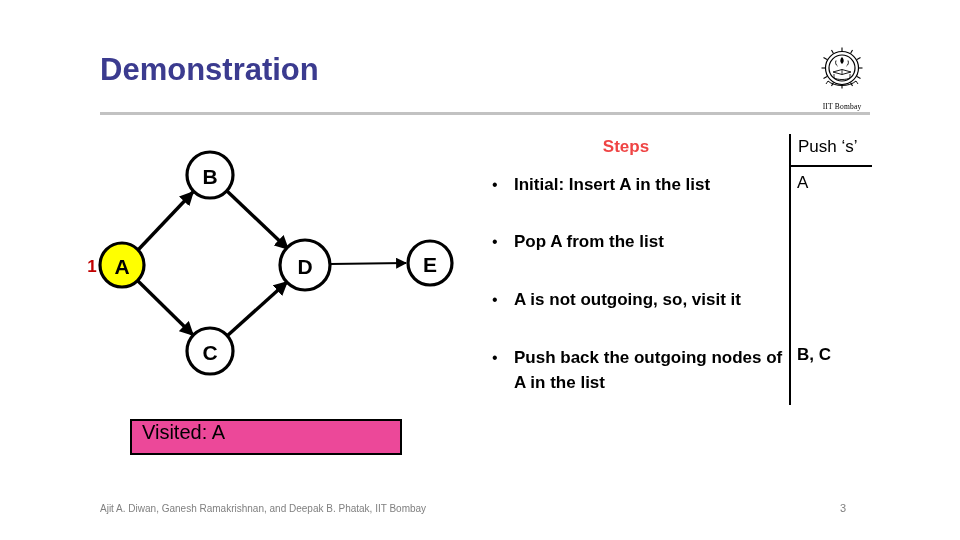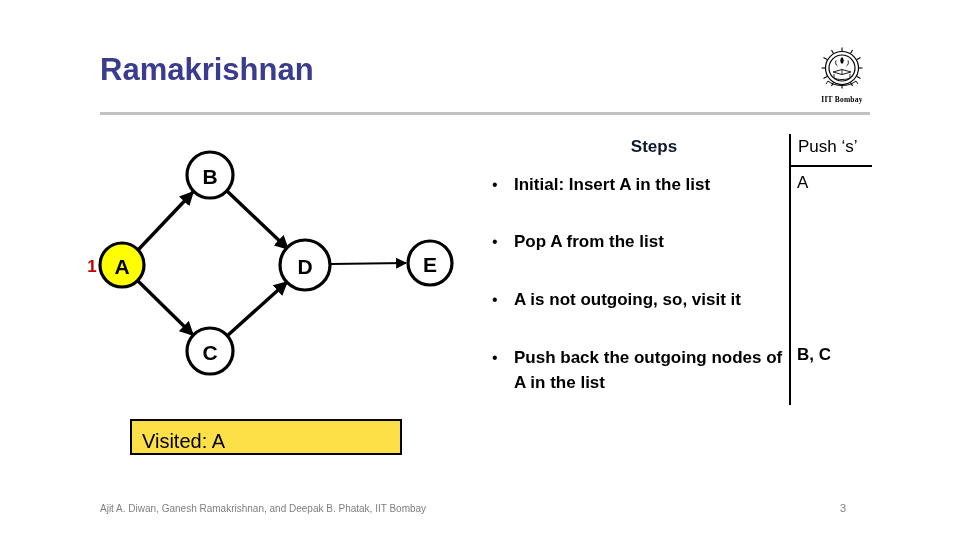--- a/index.html
+++ b/index.html
@@ -219,7 +219,7 @@
 
 <div id="slide">
 
-  <div id="slide-title">Ramakrishnan</div>
+  <div id="slide-title">Demonstration</div>
   <div id="title-rule"></div>
 
   <div id="logo-block">

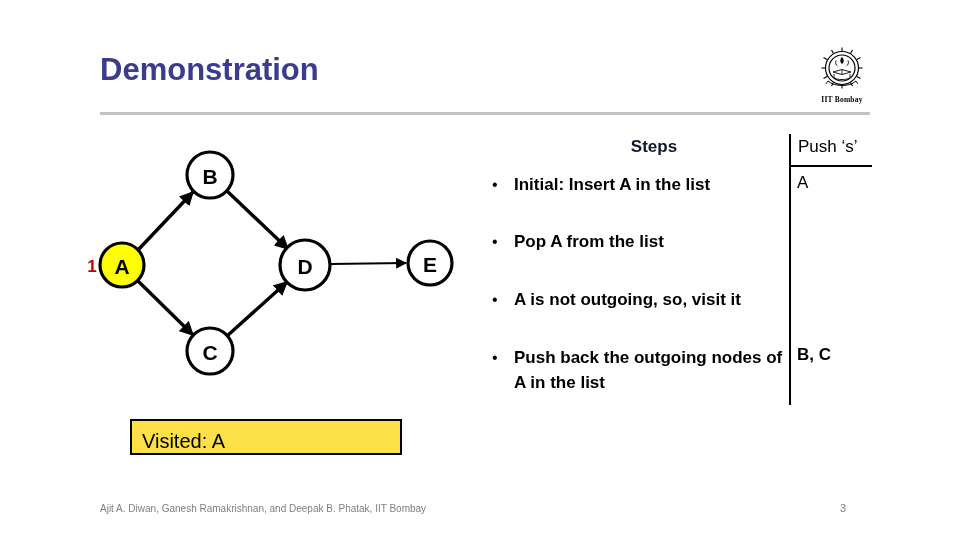--- a/index.html
+++ b/index.html
@@ -54,9 +54,9 @@
   }
   #logo-caption {
     font-size: 7.5px;
-    font-weight: bold;
-    color: #000000;
-    margin-top: 1px;
+    font-weight: normal;
+    color: #000000;
+    margin-top: 8px;
     font-family: "Liberation Serif", serif;
     letter-spacing: 0.2px;
   }

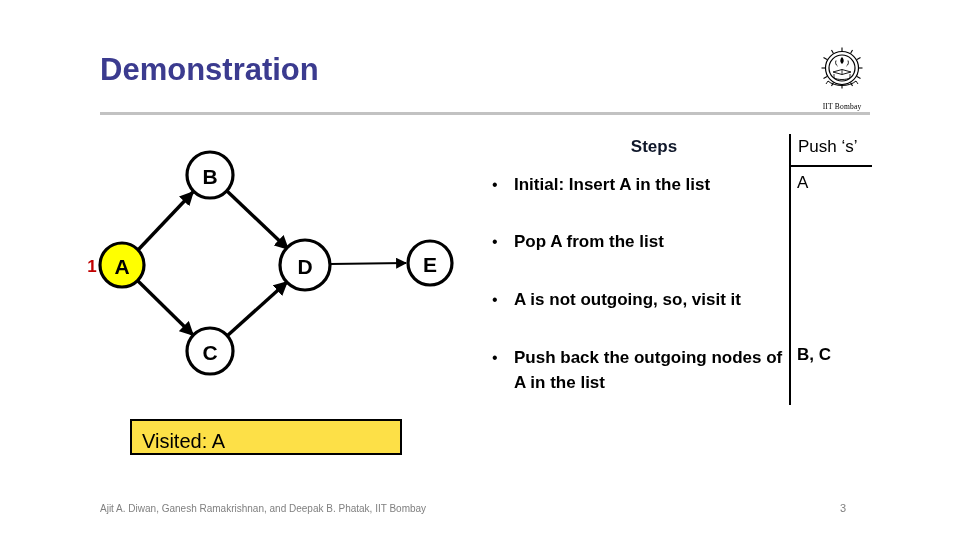--- a/index.html
+++ b/index.html
@@ -123,13 +123,13 @@
   
   #steps-header {
     position: absolute;
-    left: 516px;
+    left: 488px;
     top: 137px;
     width: 276px;
     text-align: center;
     font-size: 17px;
     font-weight: bold;
-    color: #0f172a;
+    color: #ef4444;
   }
   #list-header {
     position: absolute;

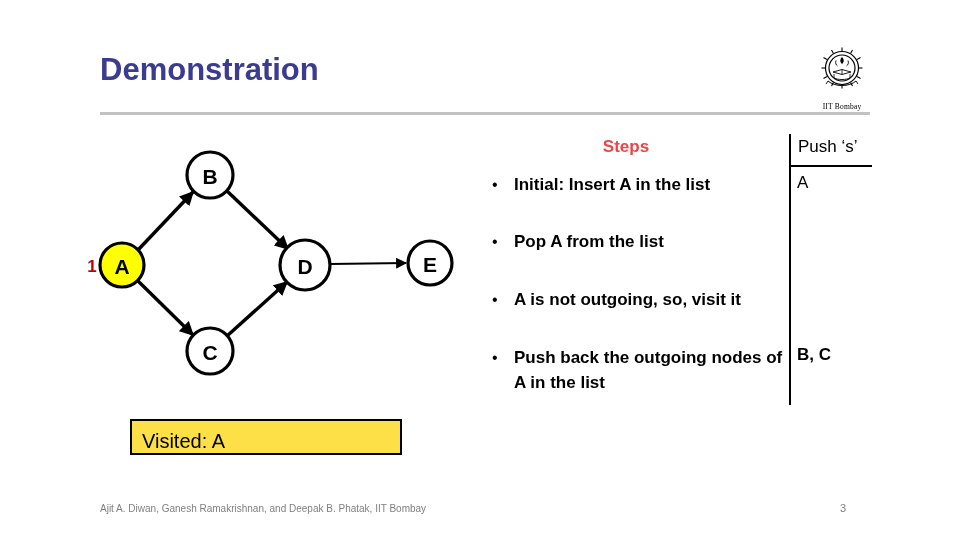--- a/index.html
+++ b/index.html
@@ -108,11 +108,11 @@
     top: 419px;
     width: 272px;
     height: 36px;
-    background: #fde047;
+    background: #ec4899;
     border: 2px solid #000000;
     box-sizing: border-box;
     display: flex;
-    align-items: flex-end;
+    align-items: flex-start;
     padding-left: 10px;
   }
   #visited-text {

